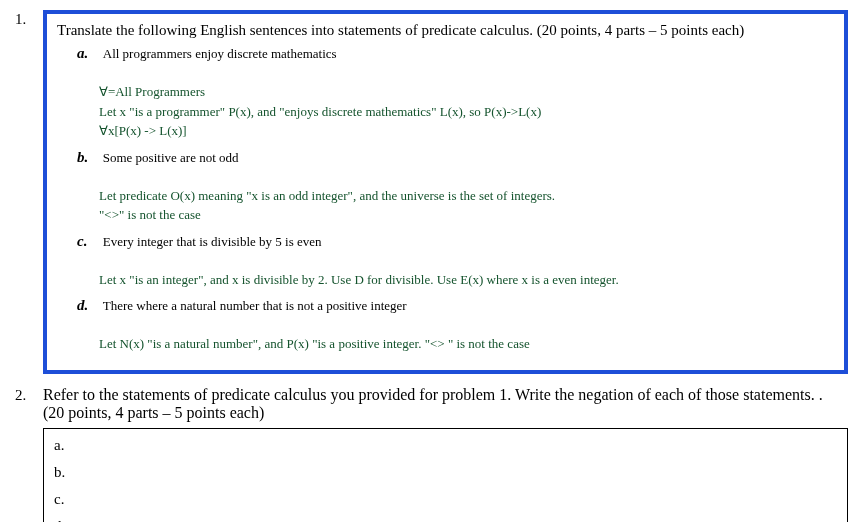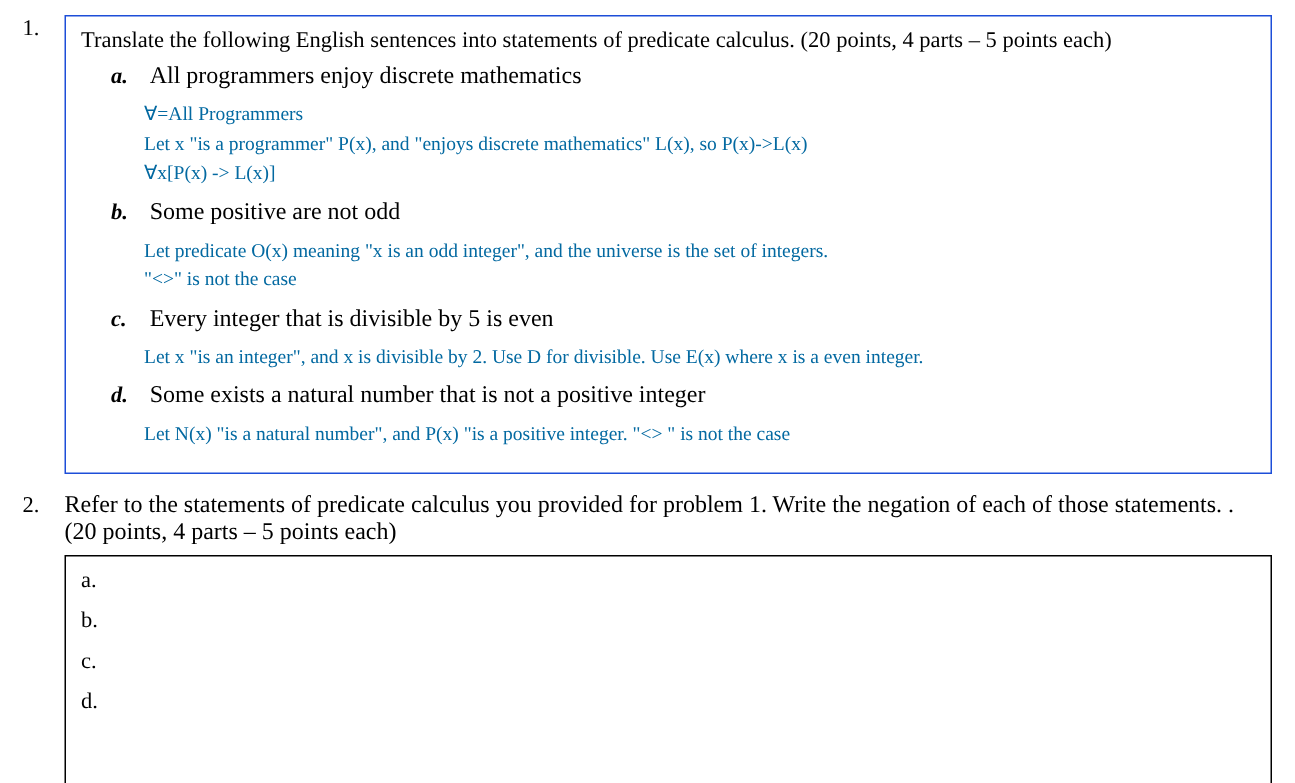--- a/index.html
+++ b/index.html
@@ -24,7 +24,7 @@
     }
     .problem-content {
       flex: 1;
-      border: 1px solid #1d4ed8;
+      border: 4px solid #1d4ed8;
       padding: 8px 10px;
     }
     .problem-title {

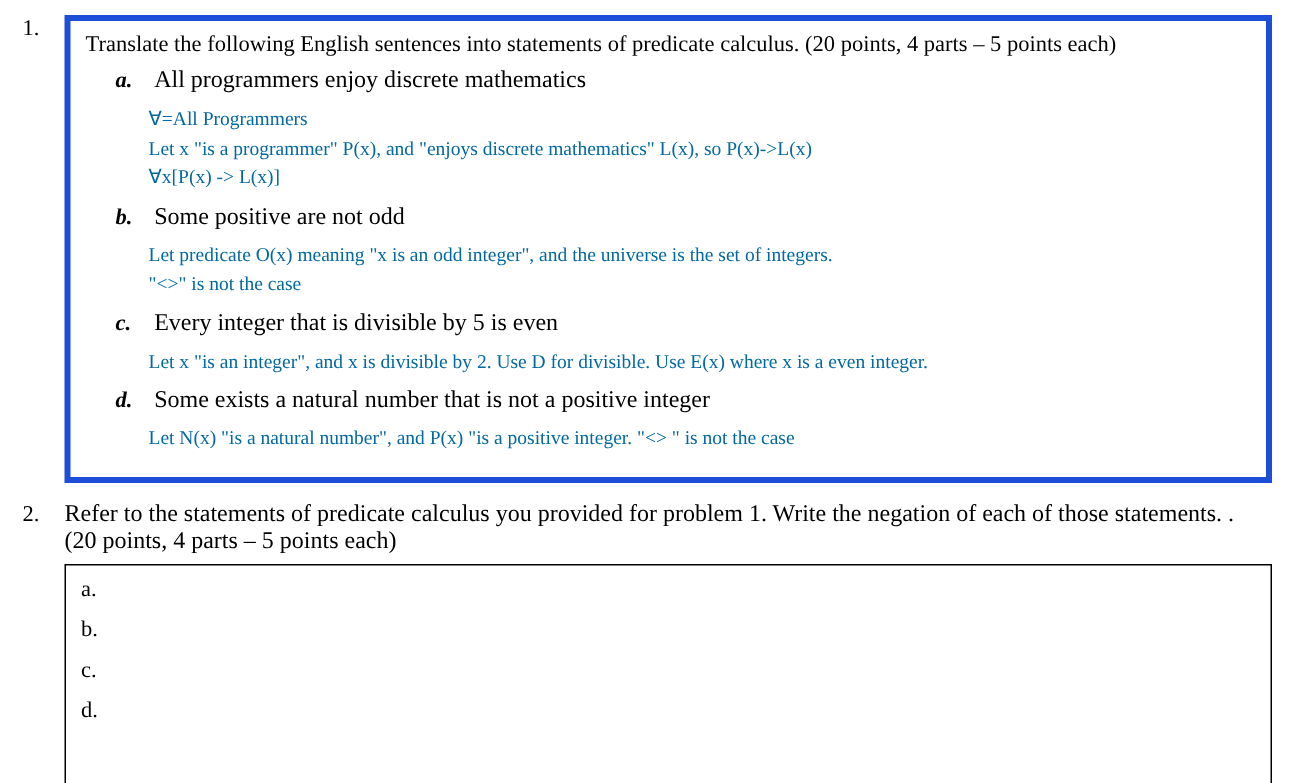--- a/index.html
+++ b/index.html
@@ -45,7 +45,7 @@
       min-width: 22px;
     }
     .part-text {
-      font-size: 16px;
+      font-size: 13px;
       display: inline;
     }
     .answer {

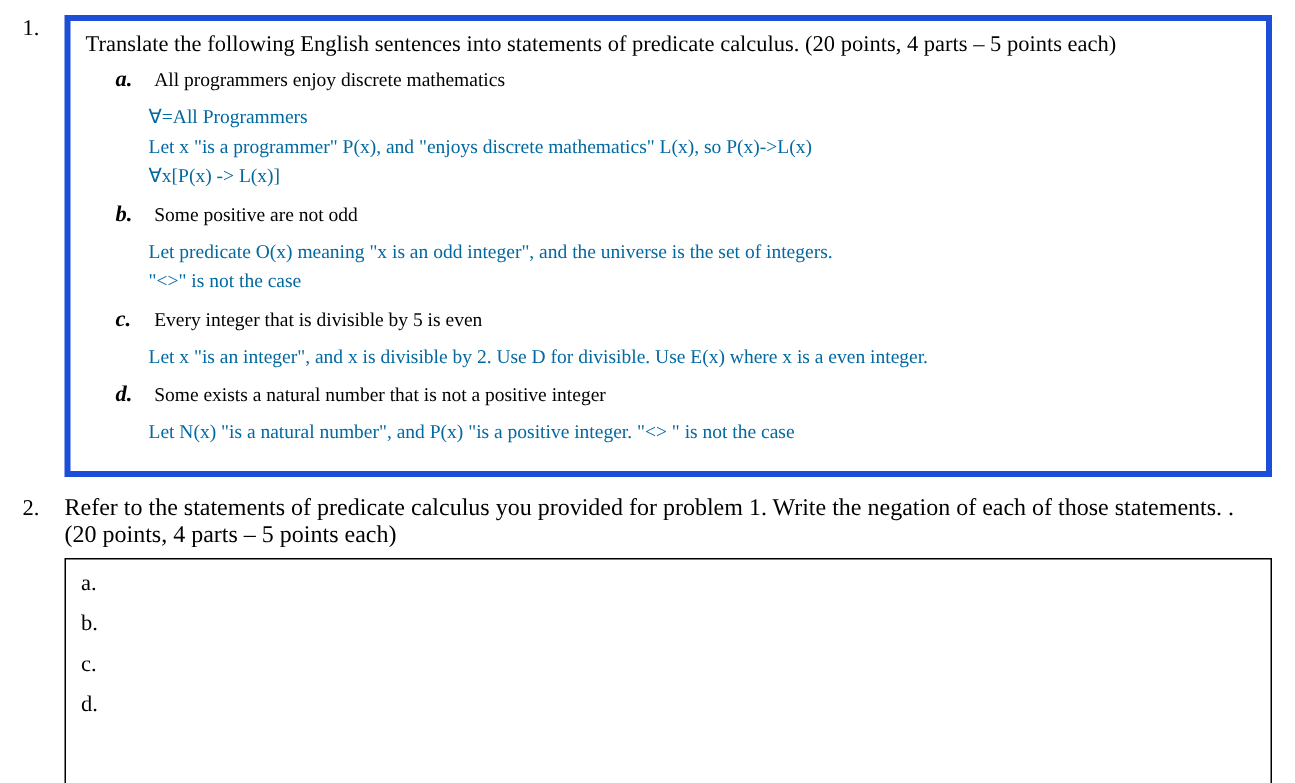--- a/index.html
+++ b/index.html
@@ -49,10 +49,10 @@
       display: inline;
     }
     .answer {
-      color: #0369a1;
+      color: #14532d;
       font-size: 13px;
       margin-left: 22px;
-      margin-top: 6px;
+      margin-top: 20px;
       line-height: 1.5;
     }
     .answer-line {

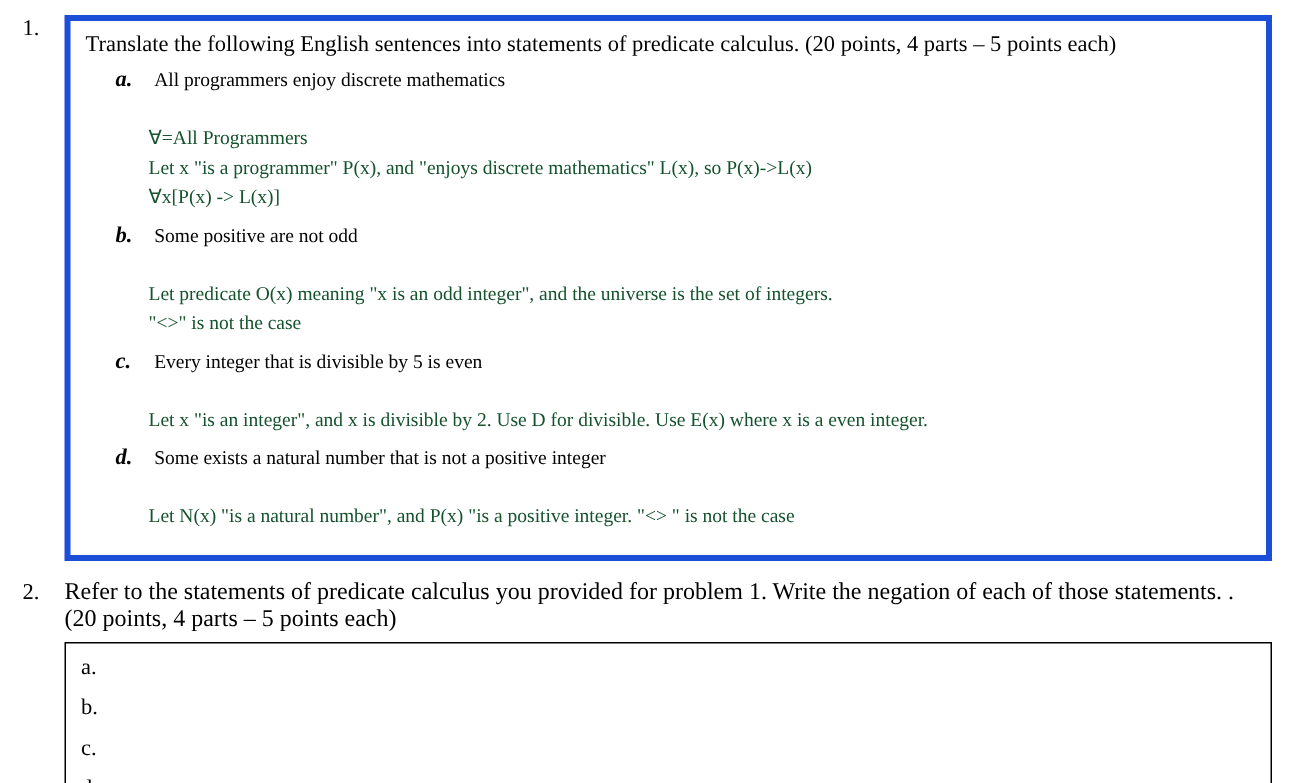--- a/index.html
+++ b/index.html
@@ -111,7 +111,7 @@
 
       <div class="part">
         <span class="part-label">d.</span>
-        <span class="part-text">Some exists a natural number that is not a positive integer</span>
+        <span class="part-text">There where a natural number that is not a positive integer</span>
         <div class="answer">
           <span class="answer-line">Let N(x) "is a natural number", and P(x) "is a positive integer. "&lt;&gt; " is not the case</span>
         </div>

